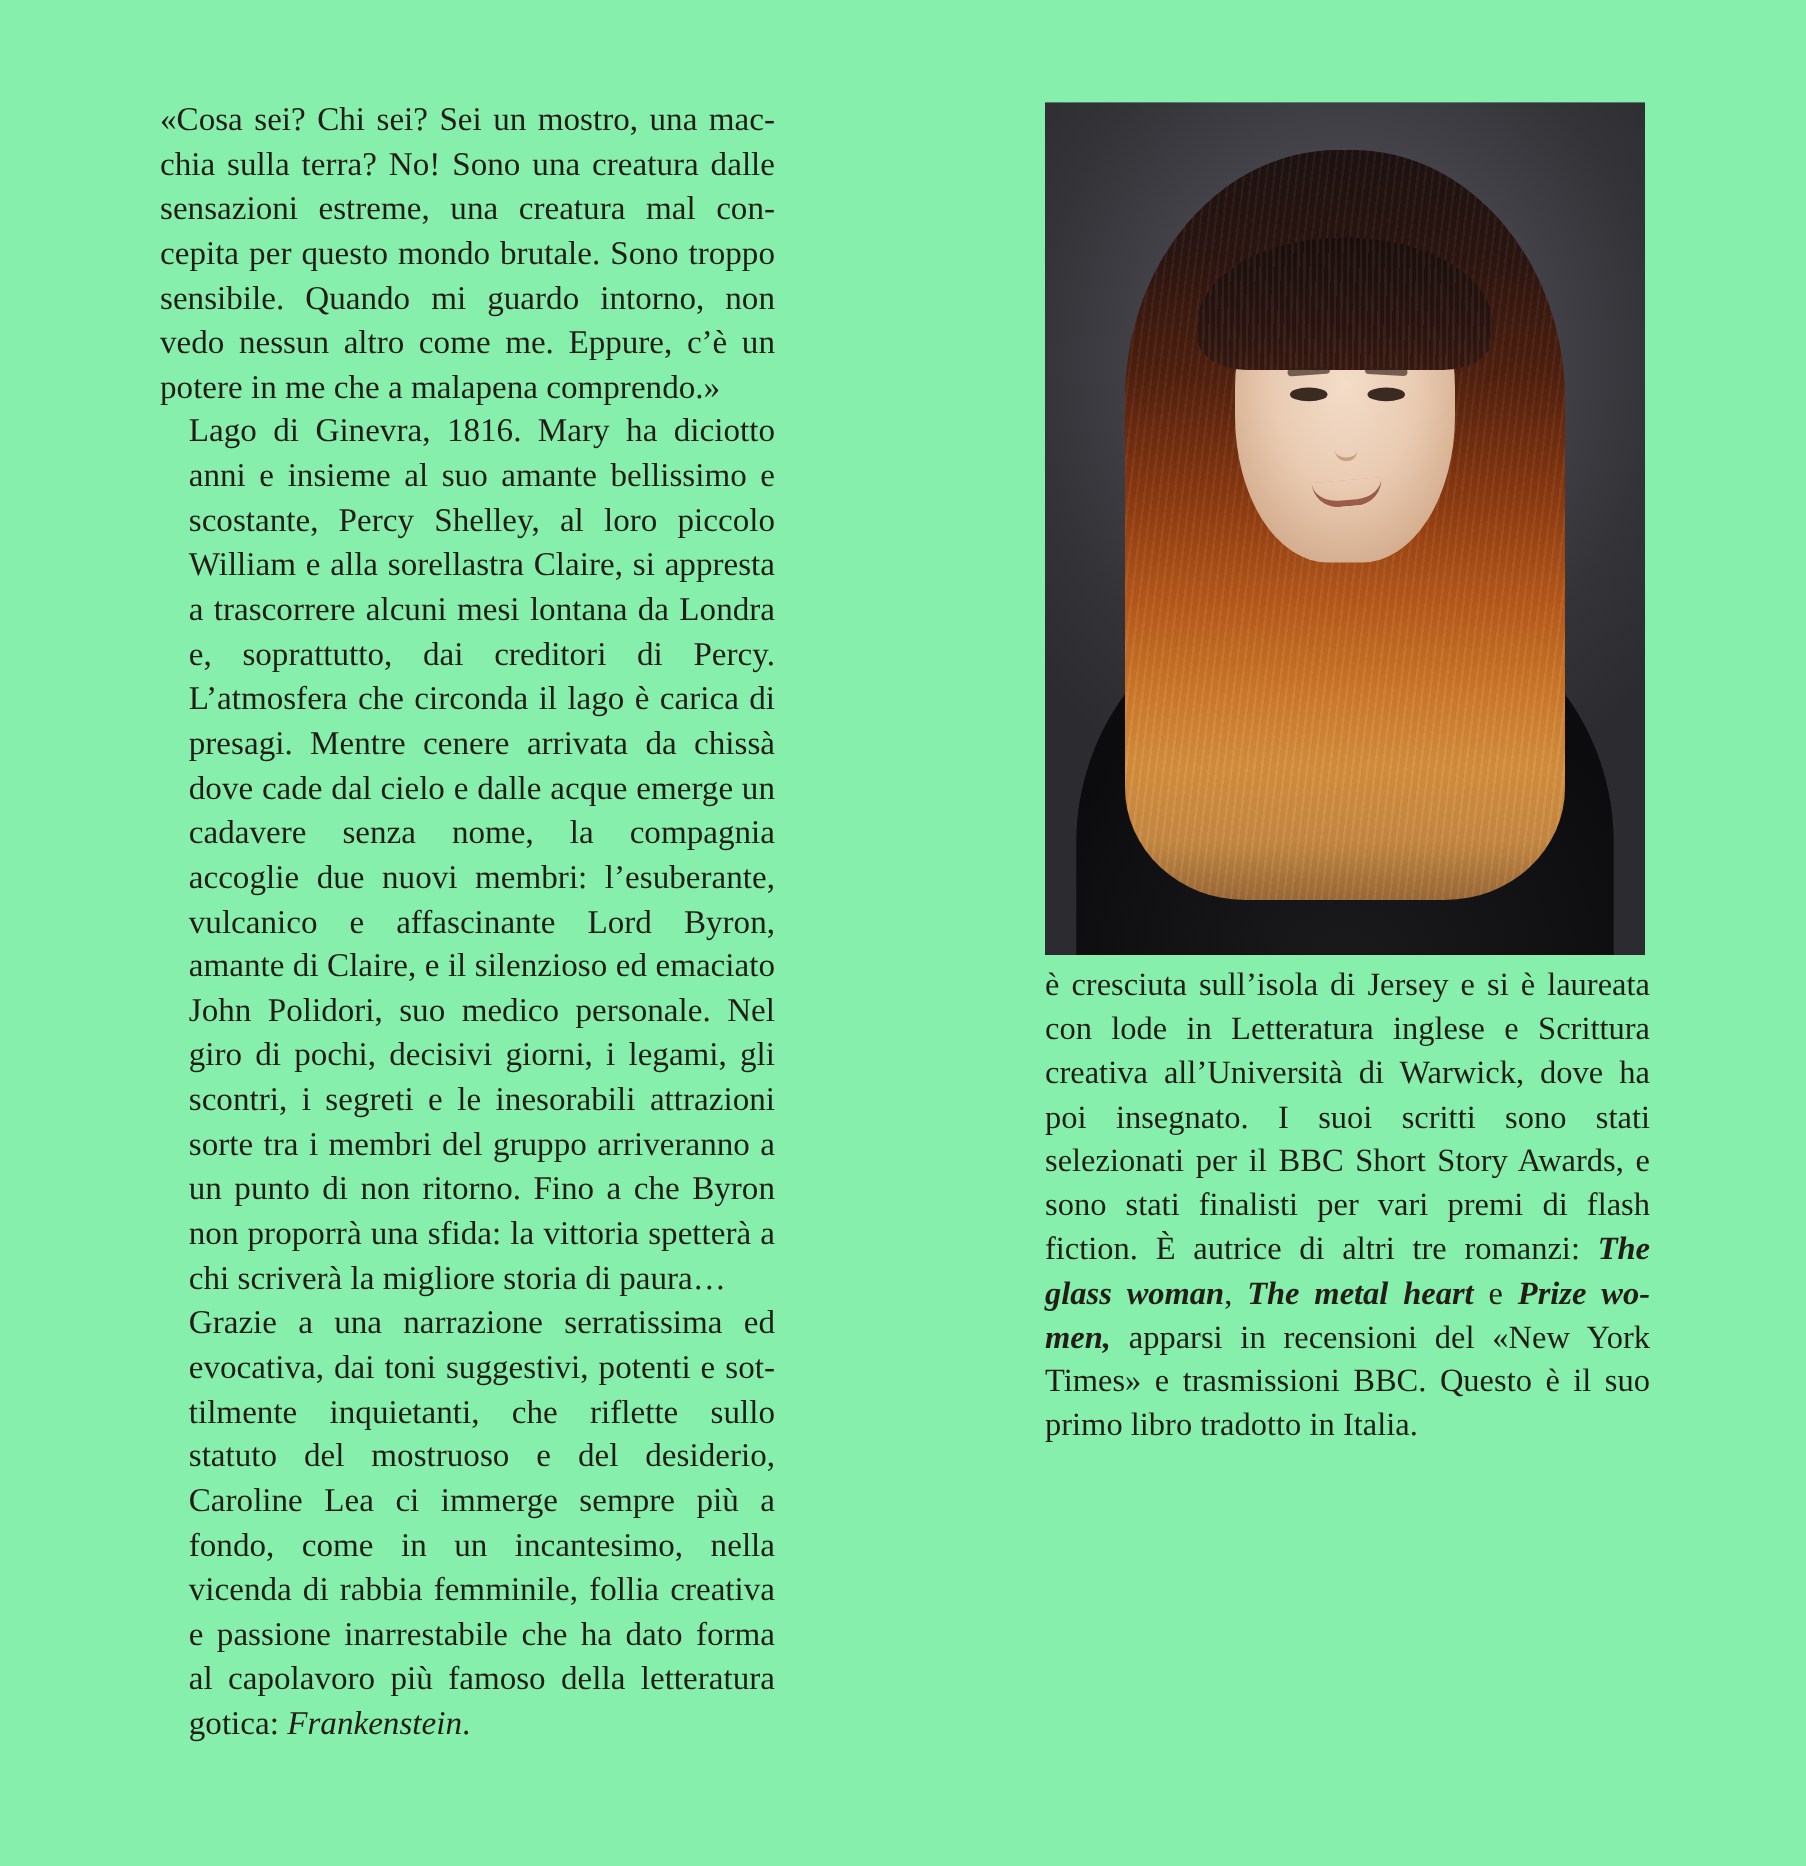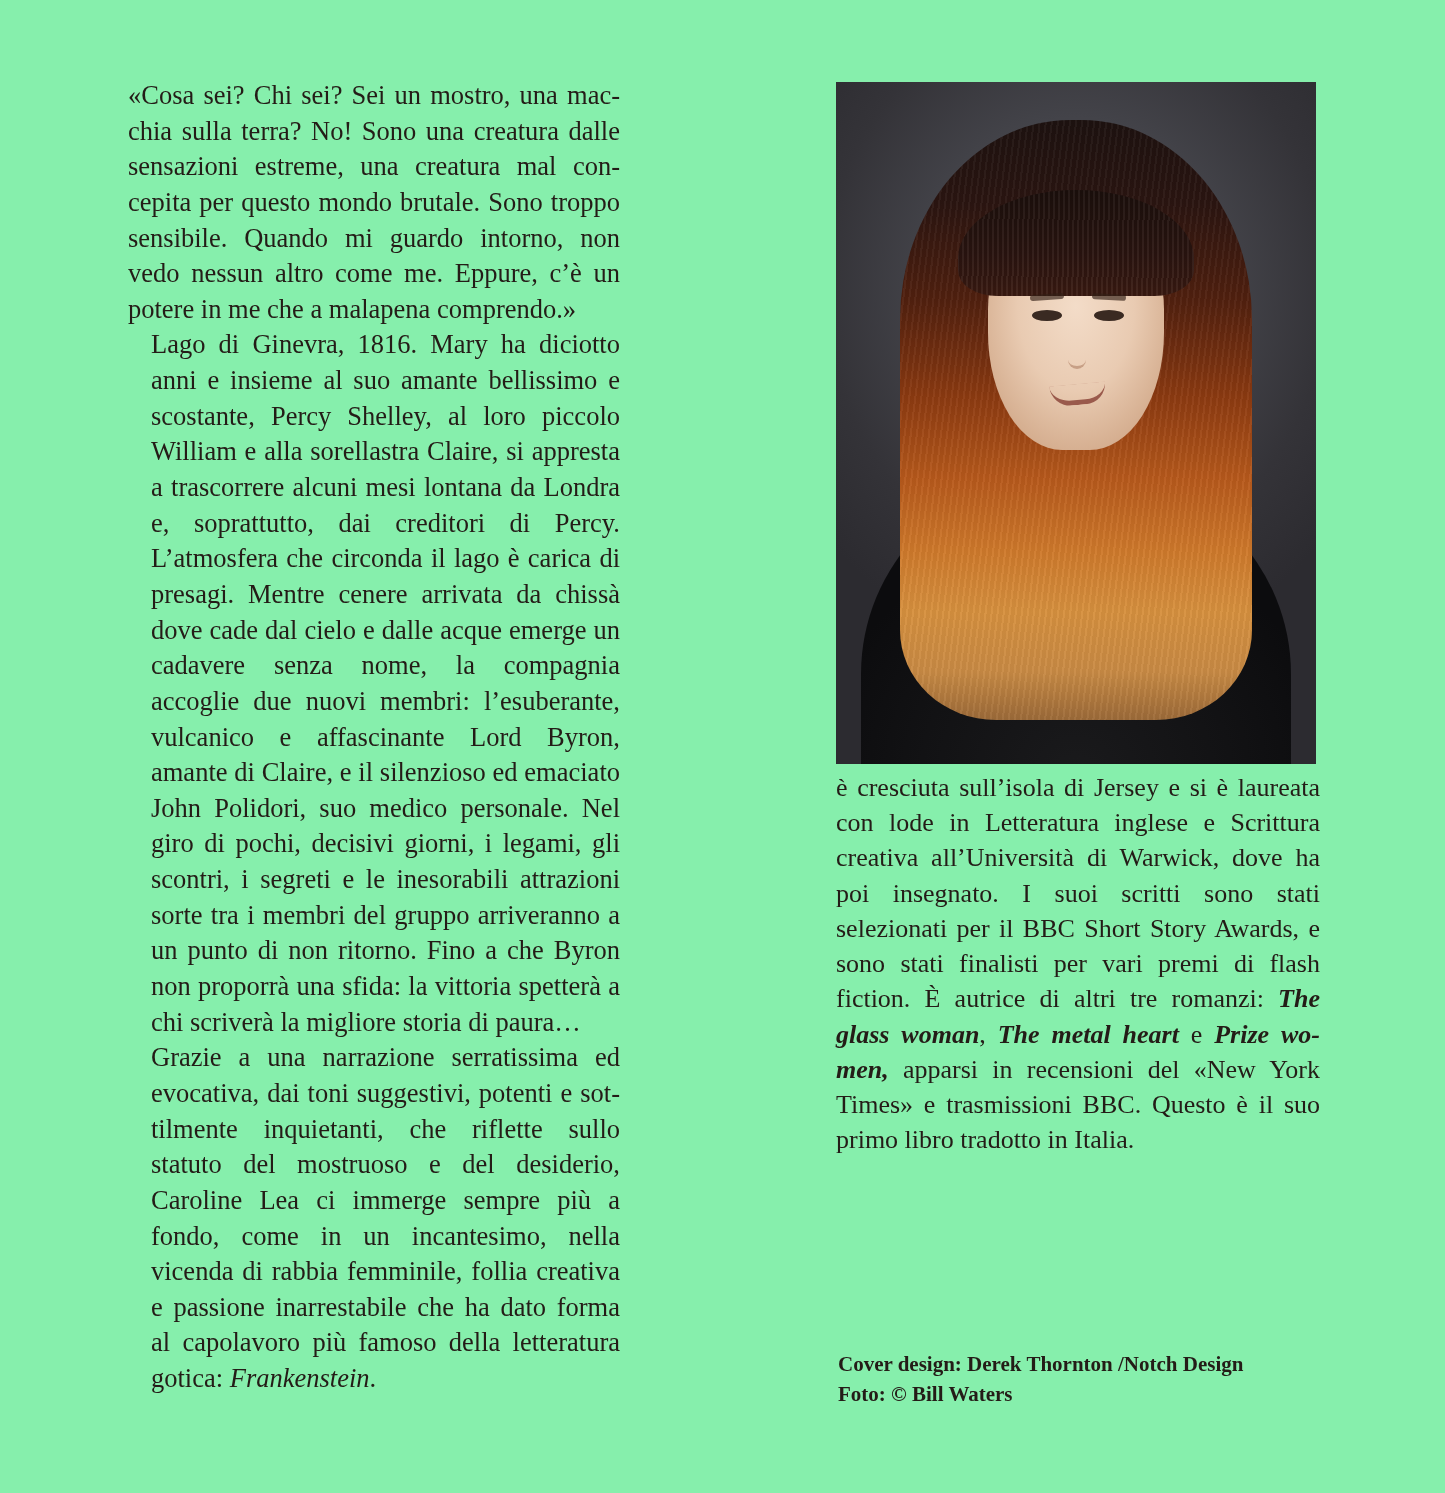--- a/index.html
+++ b/index.html
@@ -242,10 +242,6 @@
     <div class="author-bio"><span>è cresciuta sull’isola di Jersey e si è laurea­ta con lode in Letteratura inglese e Scrittu­ra creativa all’Università di Warwick, dove ha poi insegnato. I suoi scritti sono stati selezionati per il BBC Short Story Awards, e sono stati finalisti per vari premi di flash fiction. È autrice di altri tre romanzi: </span><i>The glass woman</i><span>, </span><i>The metal heart</i><span> e </span><i>Prize wo­men,</i><span> apparsi in recensioni del «New York Times» e trasmissioni BBC. Questo è il suo primo libro tradotto in Italia.</span></div>
   </div>
 
-  <div class="credits">
-    <div>Cover design: Derek Thornton /Notch Design</div>
-    <div>Foto: © Bill Waters</div>
-  </div>
 
 </div>
 

